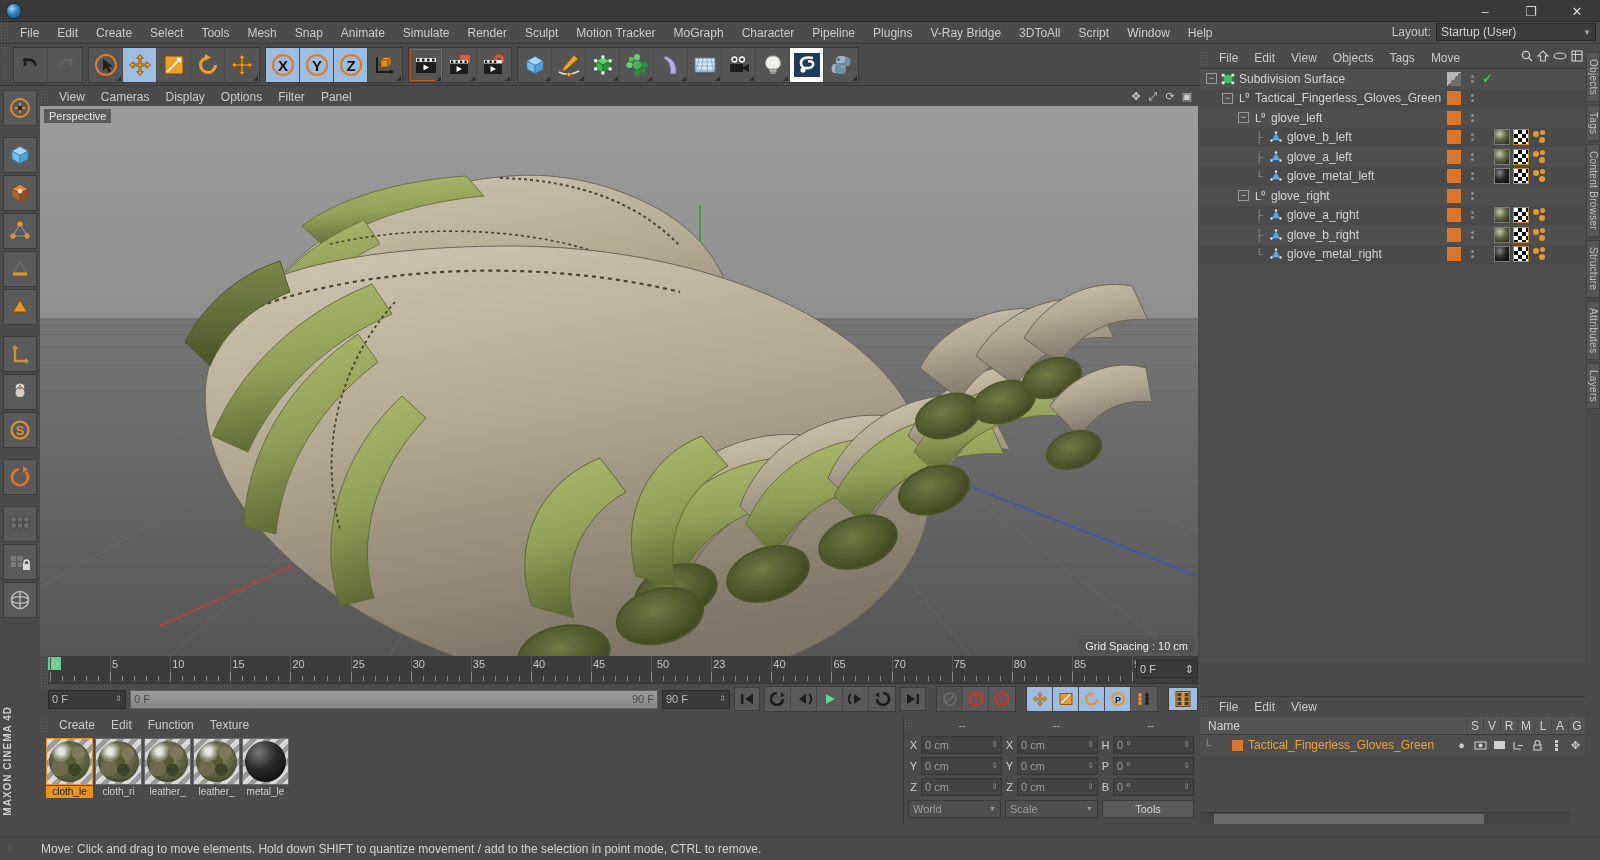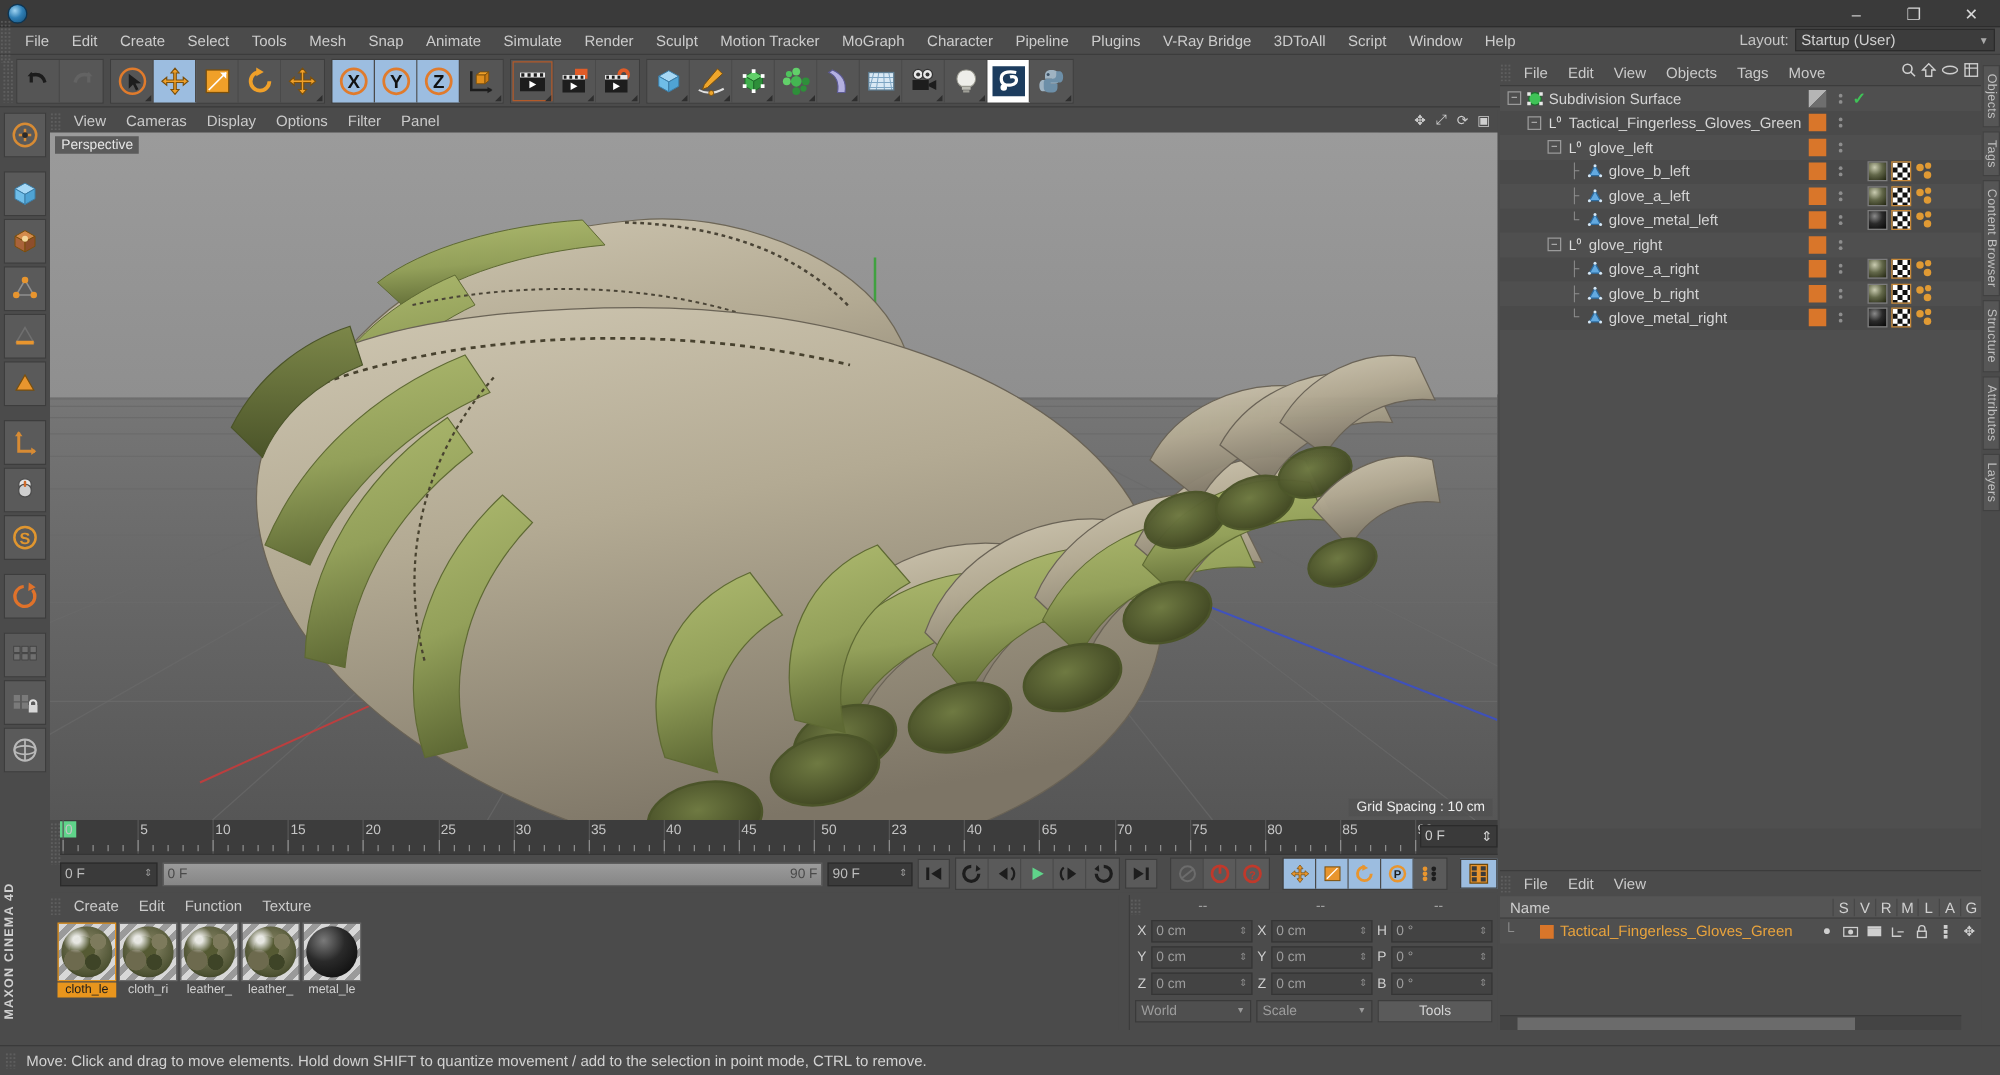--- a/index.html
+++ b/index.html
@@ -217,7 +217,7 @@
 
   
   #statusbar{ position:absolute; left:0; right:0; bottom:0; height:24px;
-    background:#4b4b4b; border-top:1px solid #3a3a3a; display:flex; align-items:center;}
+    background:#4b4b4b; border-top:1px solid #3a3a3a; display:flex; align-items:center;gap:20px;}
   #statusbar .grip{height:13px; margin-left:4px;}
   #statusbar .msg{ font-size:12px; color:#d2d2d2; margin-left:6px; }
 

